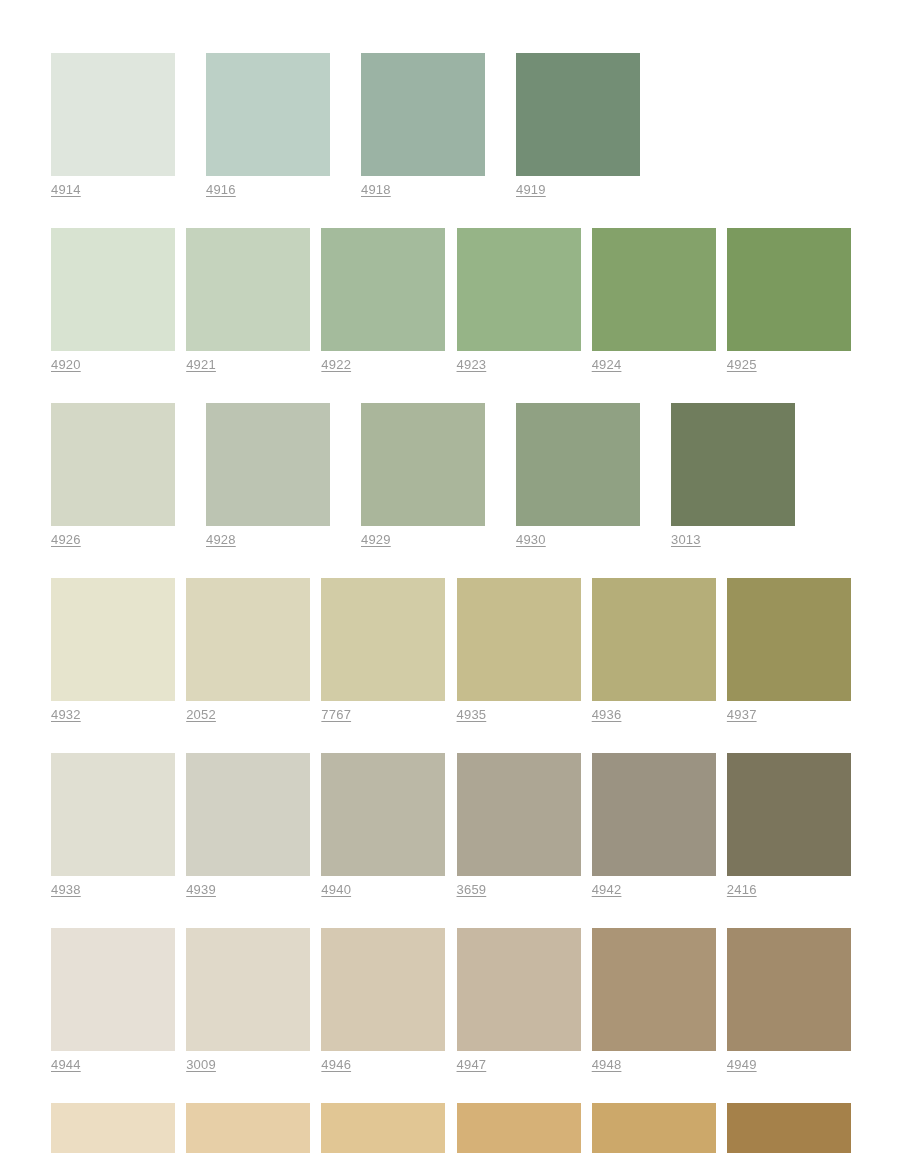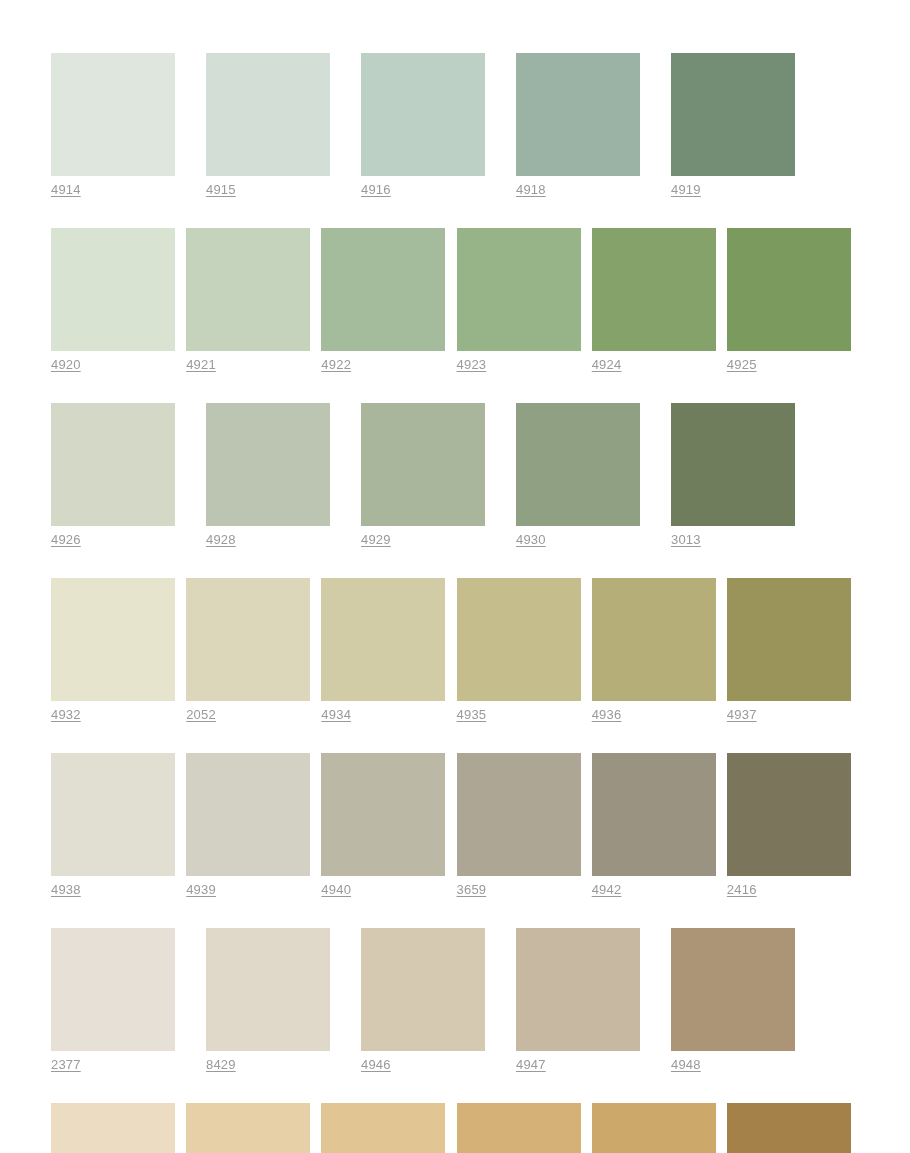--- a/index.html
+++ b/index.html
@@ -68,10 +68,6 @@
           <a class="swatch-label">4914</a>
         </div>
         <div class="swatch-cell">
-          <div class="swatch-chip" style="background-color: rgb(211, 223, 214);"></div>
-          <a class="swatch-label">4915</a>
-        </div>
-        <div class="swatch-cell">
           <div class="swatch-chip" style="background-color: rgb(188, 208, 198);"></div>
           <a class="swatch-label">4916</a>
         </div>

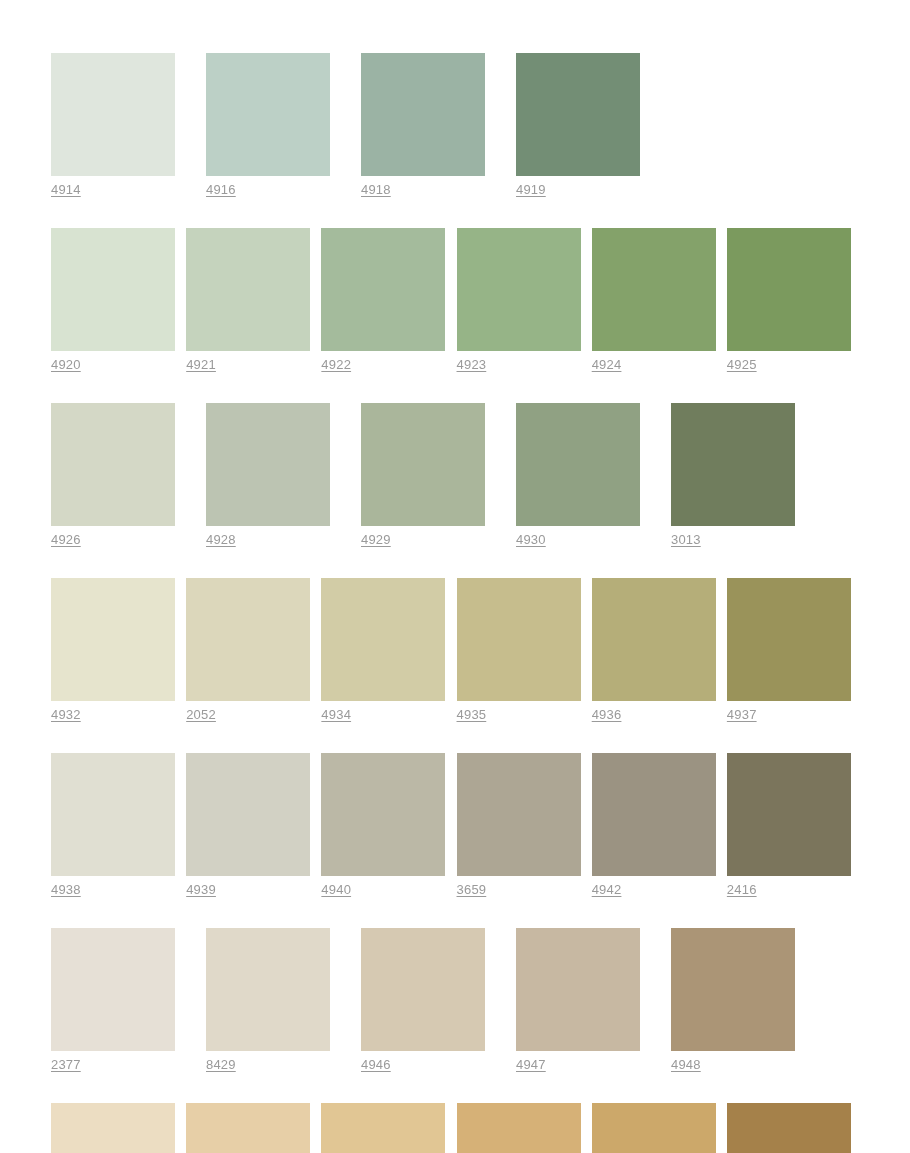--- a/index.html
+++ b/index.html
@@ -139,7 +139,7 @@
         </div>
         <div class="swatch-cell">
           <div class="swatch-chip" style="background-color: rgb(210, 204, 166);"></div>
-          <a class="swatch-label">4934</a>
+          <a class="swatch-label">7767</a>
         </div>
         <div class="swatch-cell">
           <div class="swatch-chip" style="background-color: rgb(198, 189, 141);"></div>

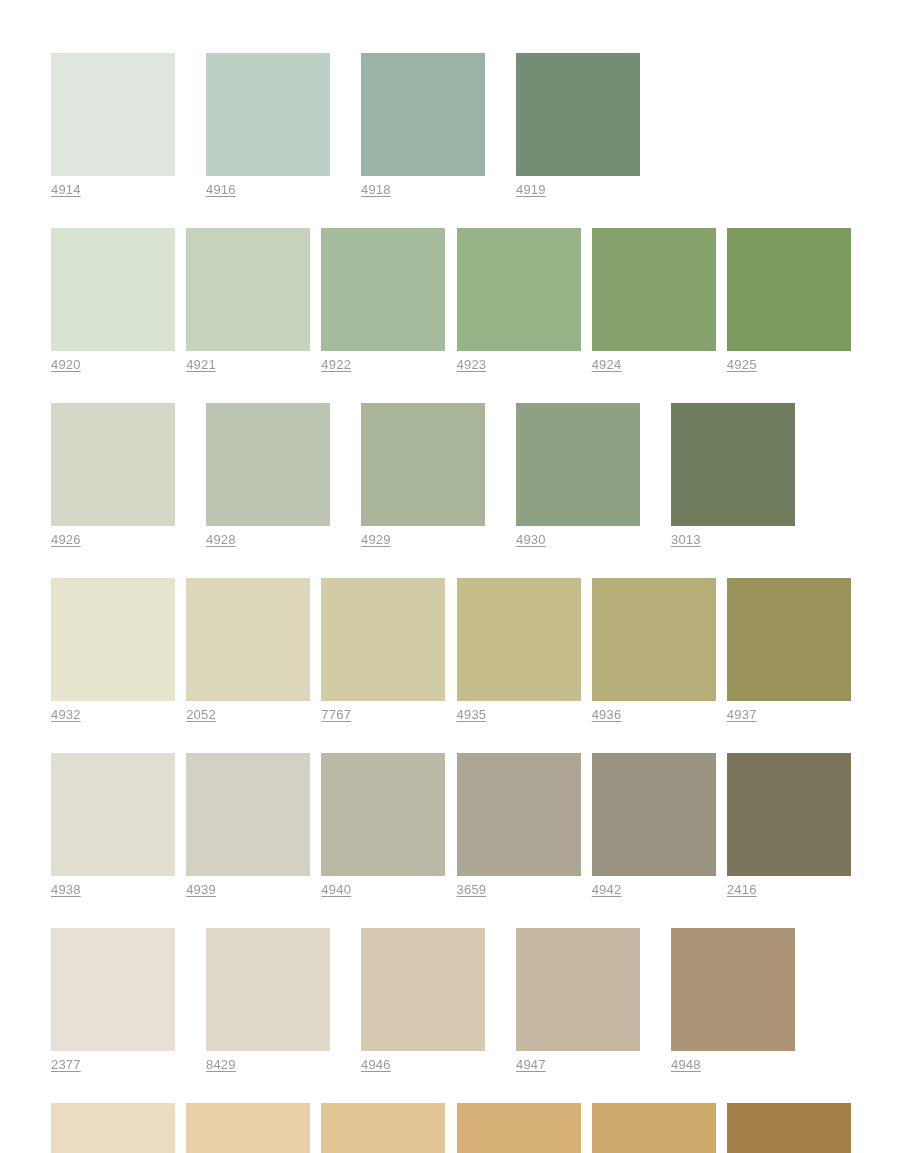--- a/index.html
+++ b/index.html
@@ -183,7 +183,7 @@
       <div class="swatch-row">
         <div class="swatch-cell">
           <div class="swatch-chip" style="background-color: rgb(230, 224, 214);"></div>
-          <a class="swatch-label">2377</a>
+          <a class="swatch-label">4944</a>
         </div>
         <div class="swatch-cell">
           <div class="swatch-chip" style="background-color: rgb(224, 217, 201);"></div>

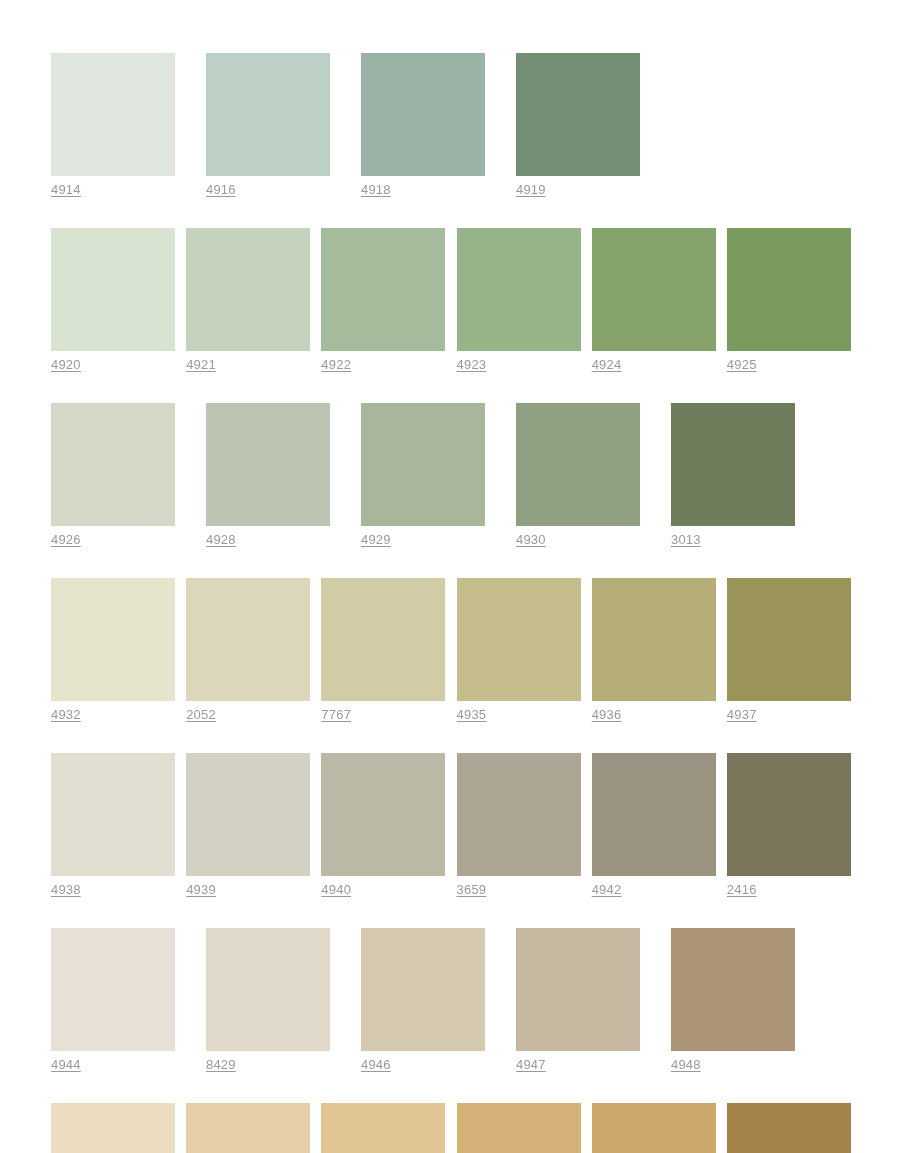--- a/index.html
+++ b/index.html
@@ -187,7 +187,7 @@
         </div>
         <div class="swatch-cell">
           <div class="swatch-chip" style="background-color: rgb(224, 217, 201);"></div>
-          <a class="swatch-label">8429</a>
+          <a class="swatch-label">3009</a>
         </div>
         <div class="swatch-cell">
           <div class="swatch-chip" style="background-color: rgb(214, 201, 178);"></div>

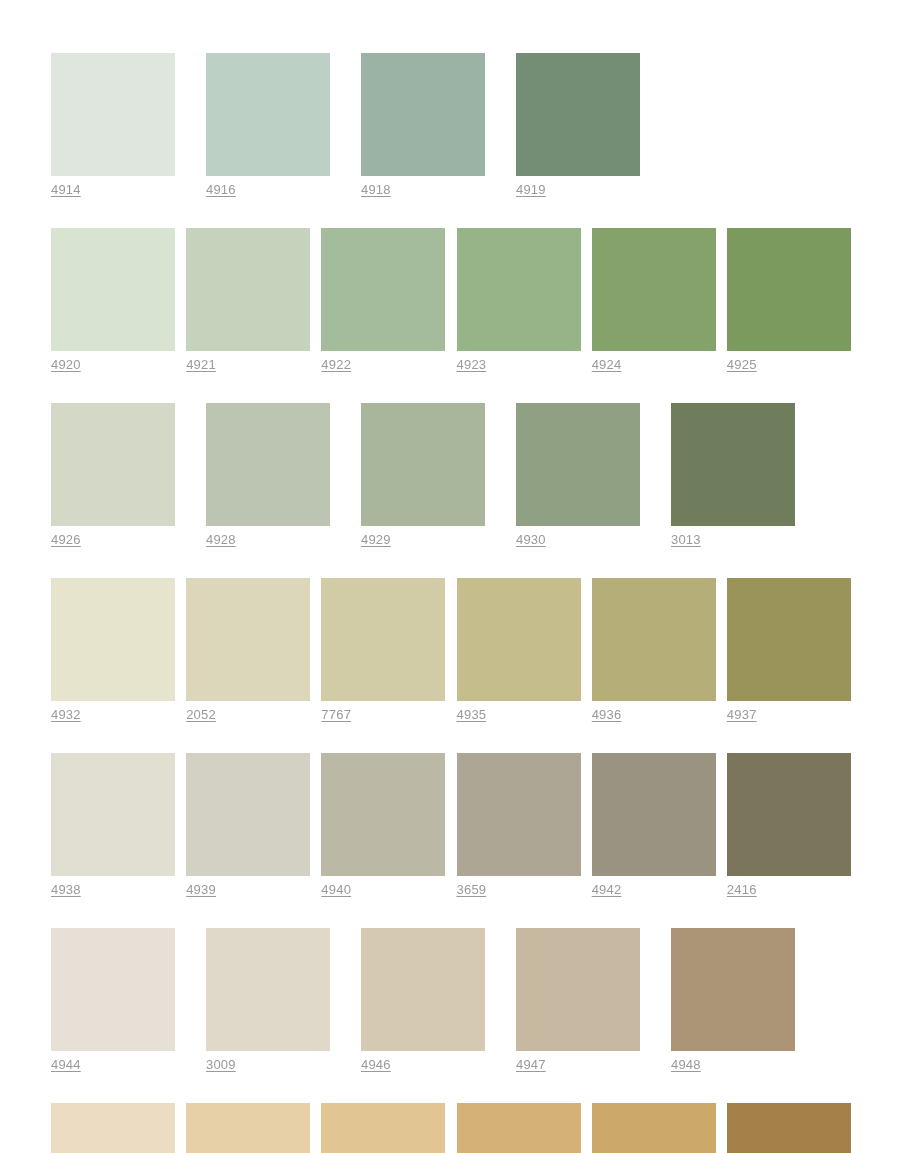--- a/index.html
+++ b/index.html
@@ -201,6 +201,10 @@
           <div class="swatch-chip" style="background-color: rgb(171, 149, 118);"></div>
           <a class="swatch-label">4948</a>
         </div>
+        <div class="swatch-cell">
+          <div class="swatch-chip" style="background-color: rgb(162, 139, 107);"></div>
+          <a class="swatch-label">4949</a>
+        </div>
       </div>
       <div class="swatch-row">
         <div class="swatch-cell">

